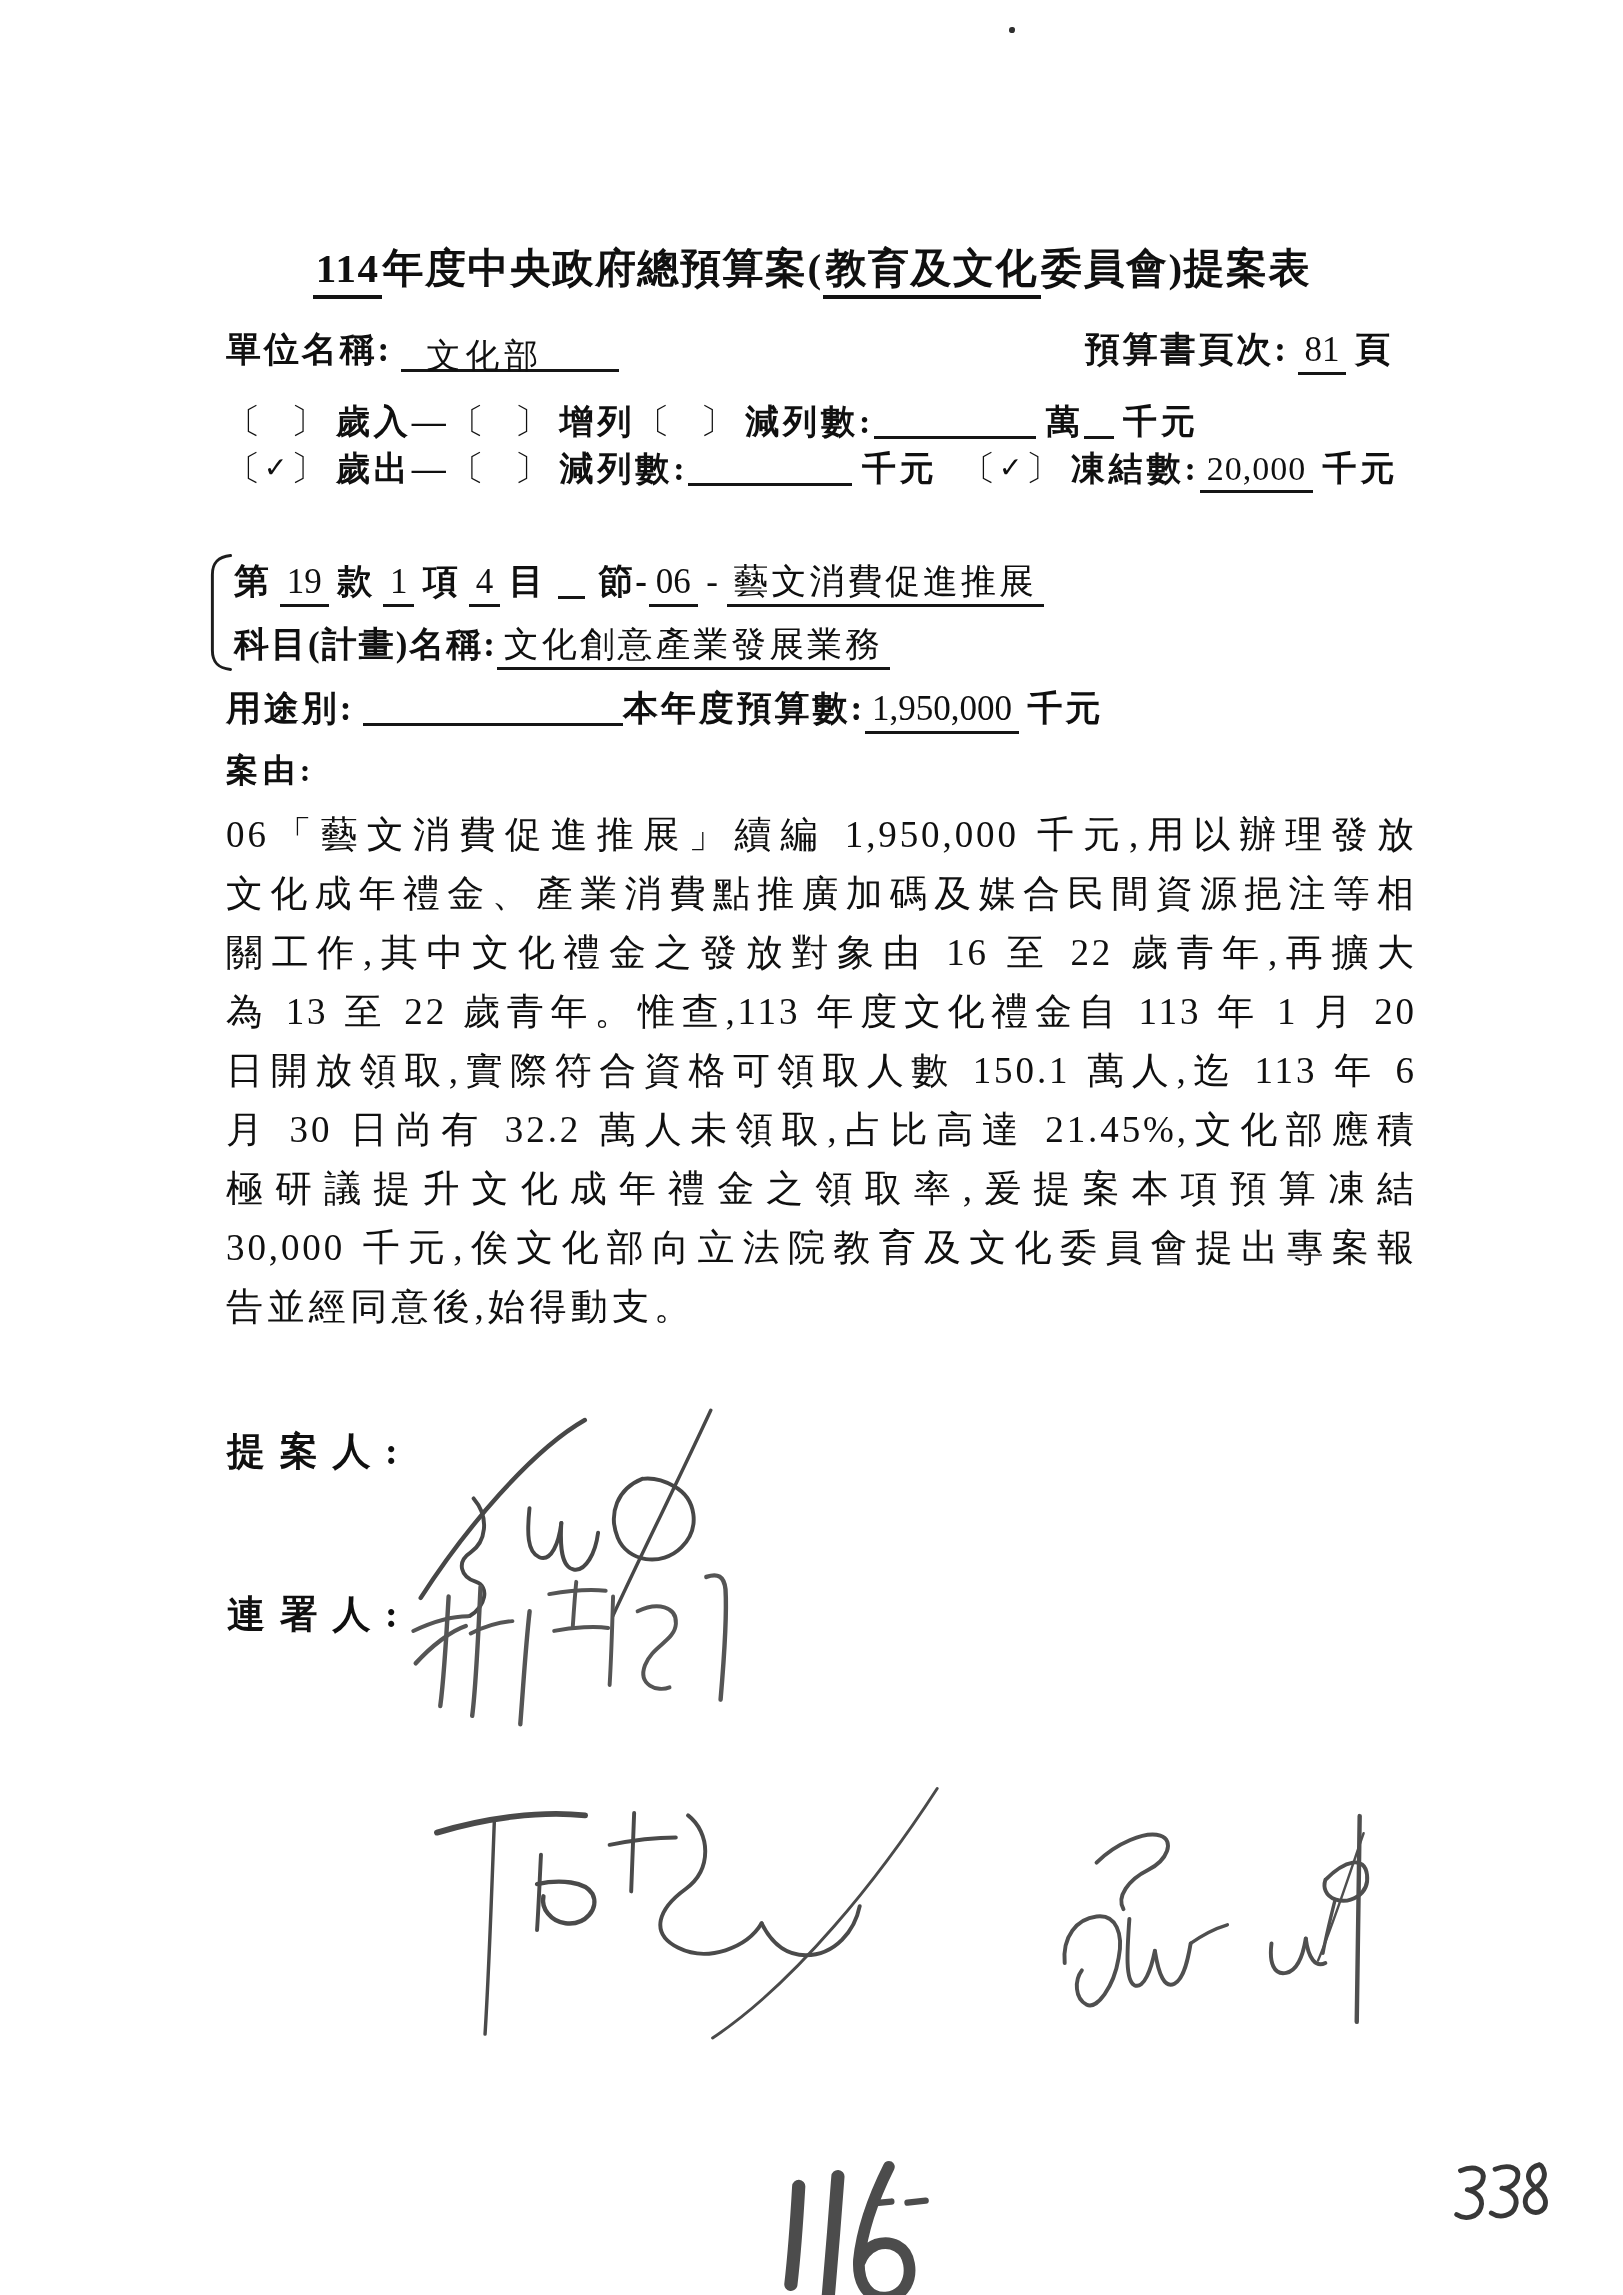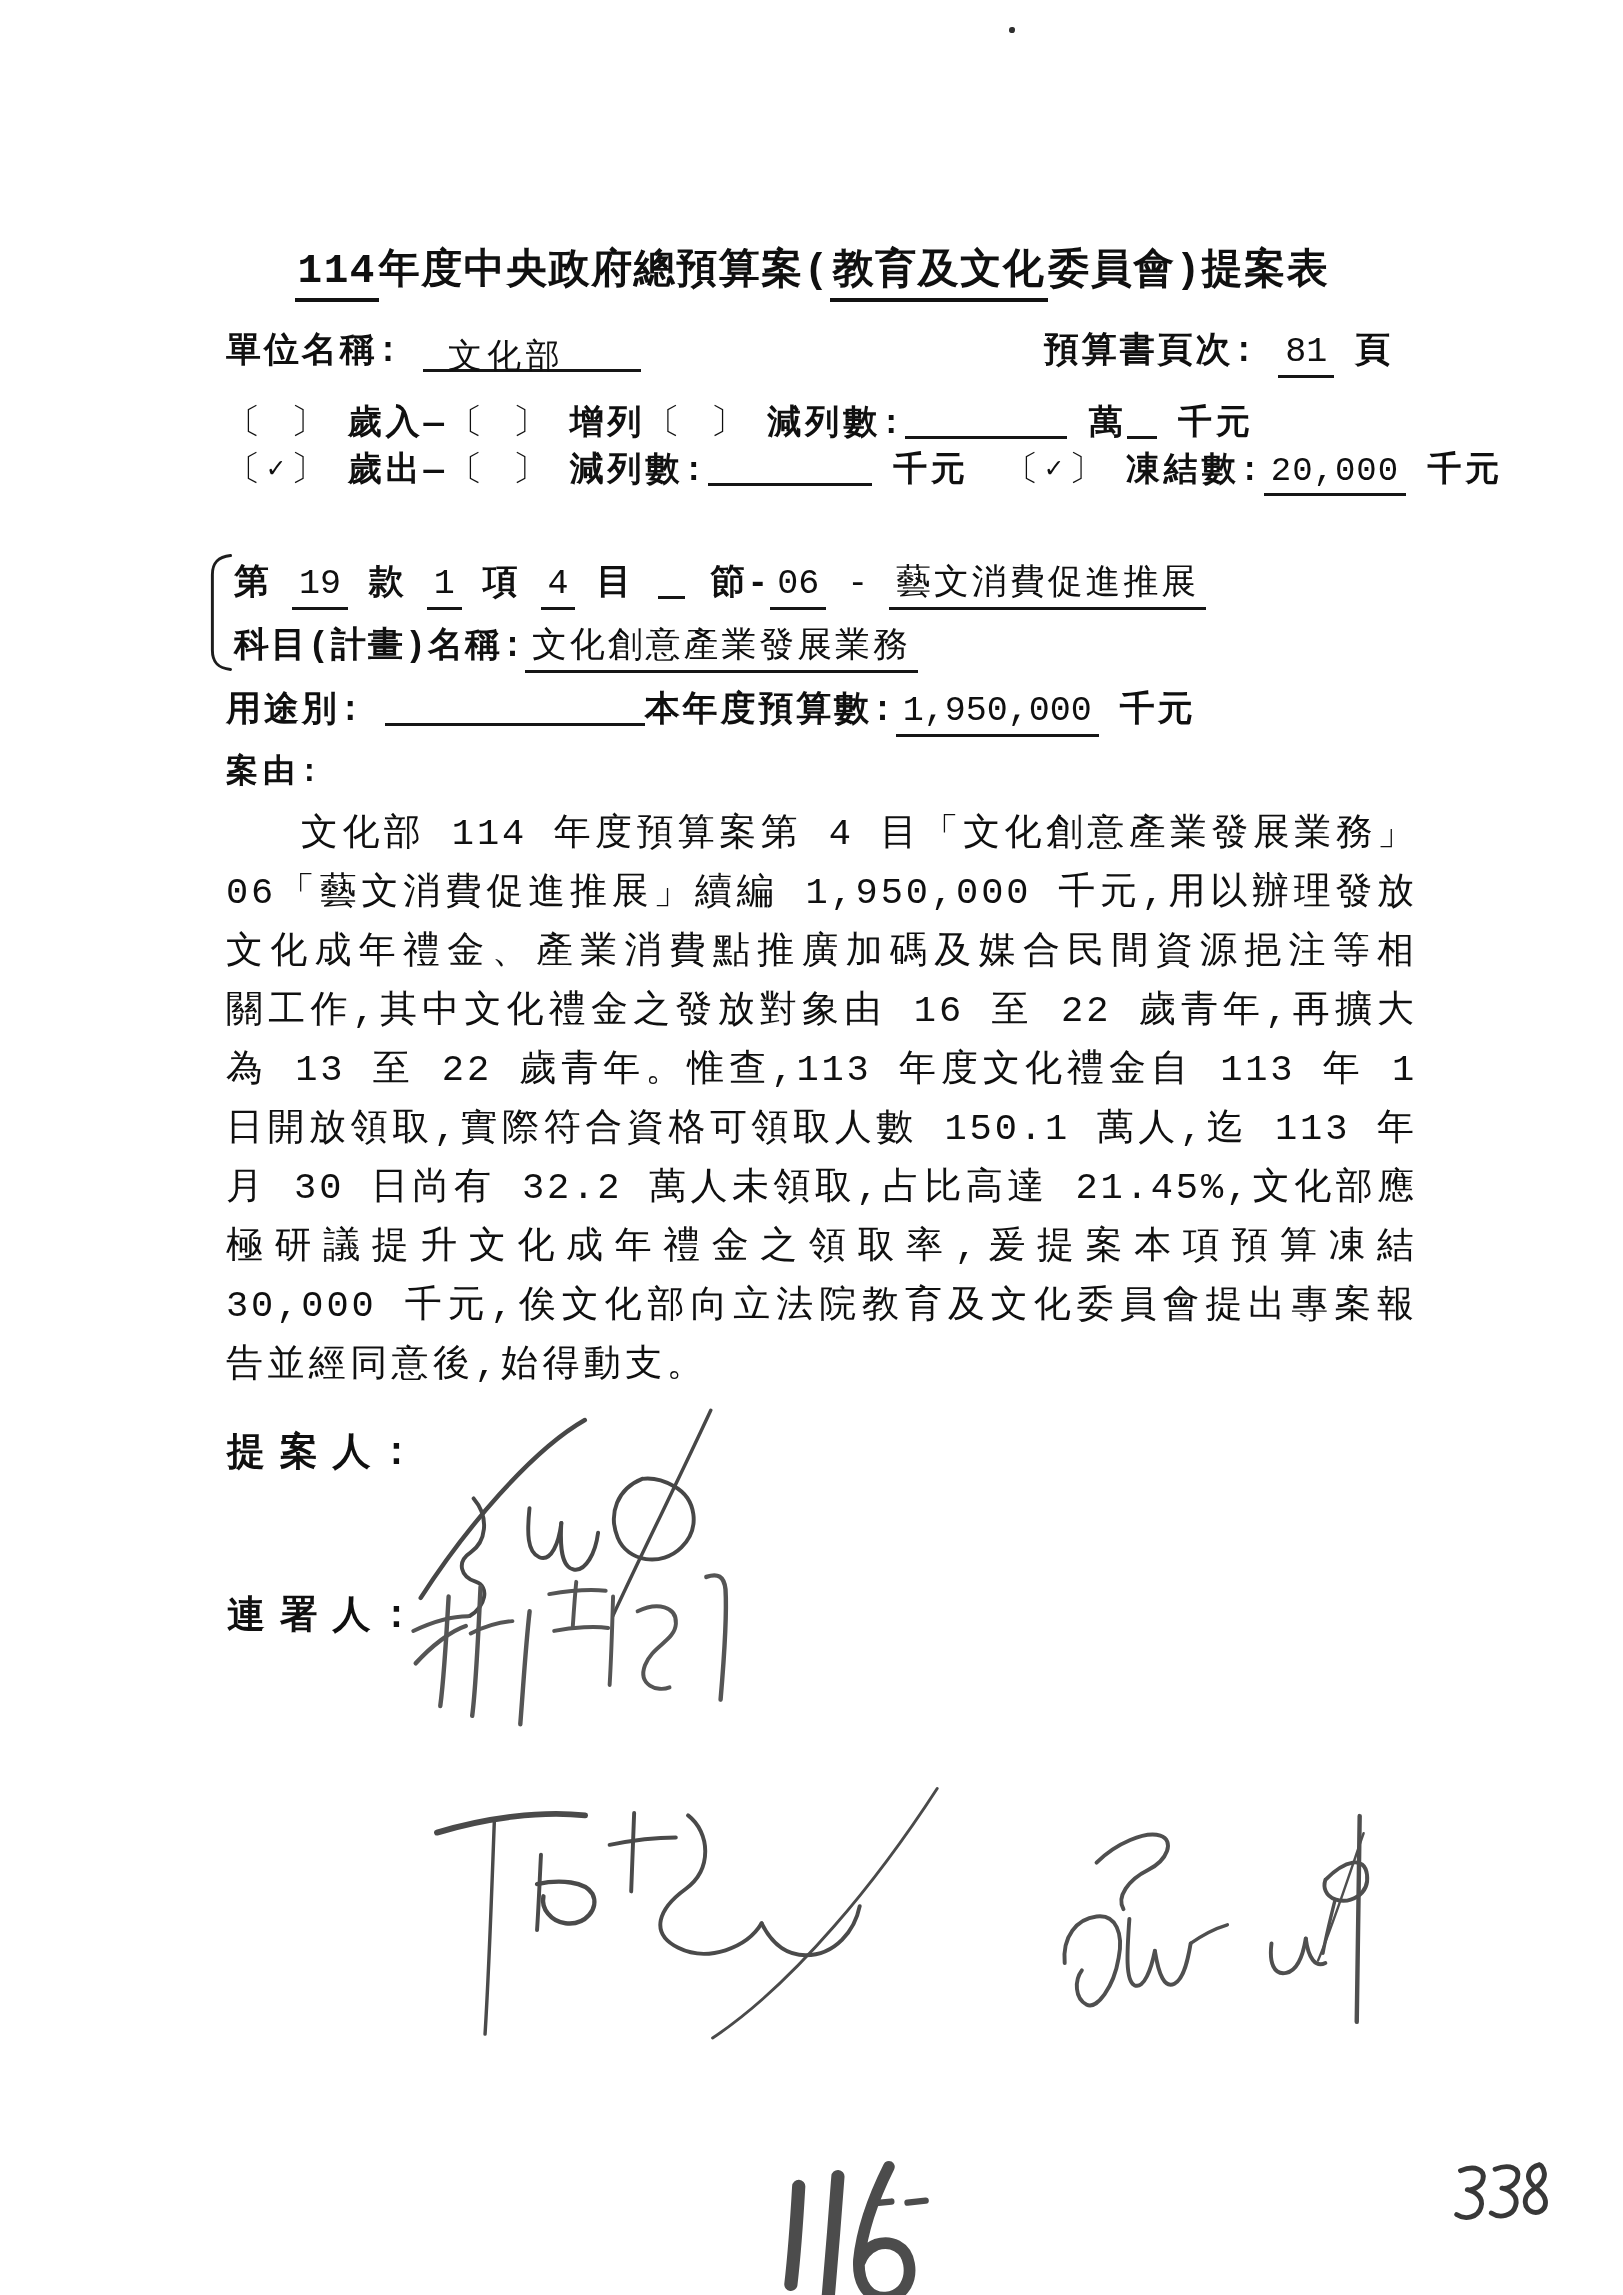--- a/index.html
+++ b/index.html
@@ -8,7 +8,7 @@
     width:1624px;height:2295px;
     background:#ffffff;
     color:#101010;
-    font-family:Liberation Mono, monospace;
+    font-family:Liberation Serif, serif;
     overflow:hidden;
   }
   .abs{position:absolute;}

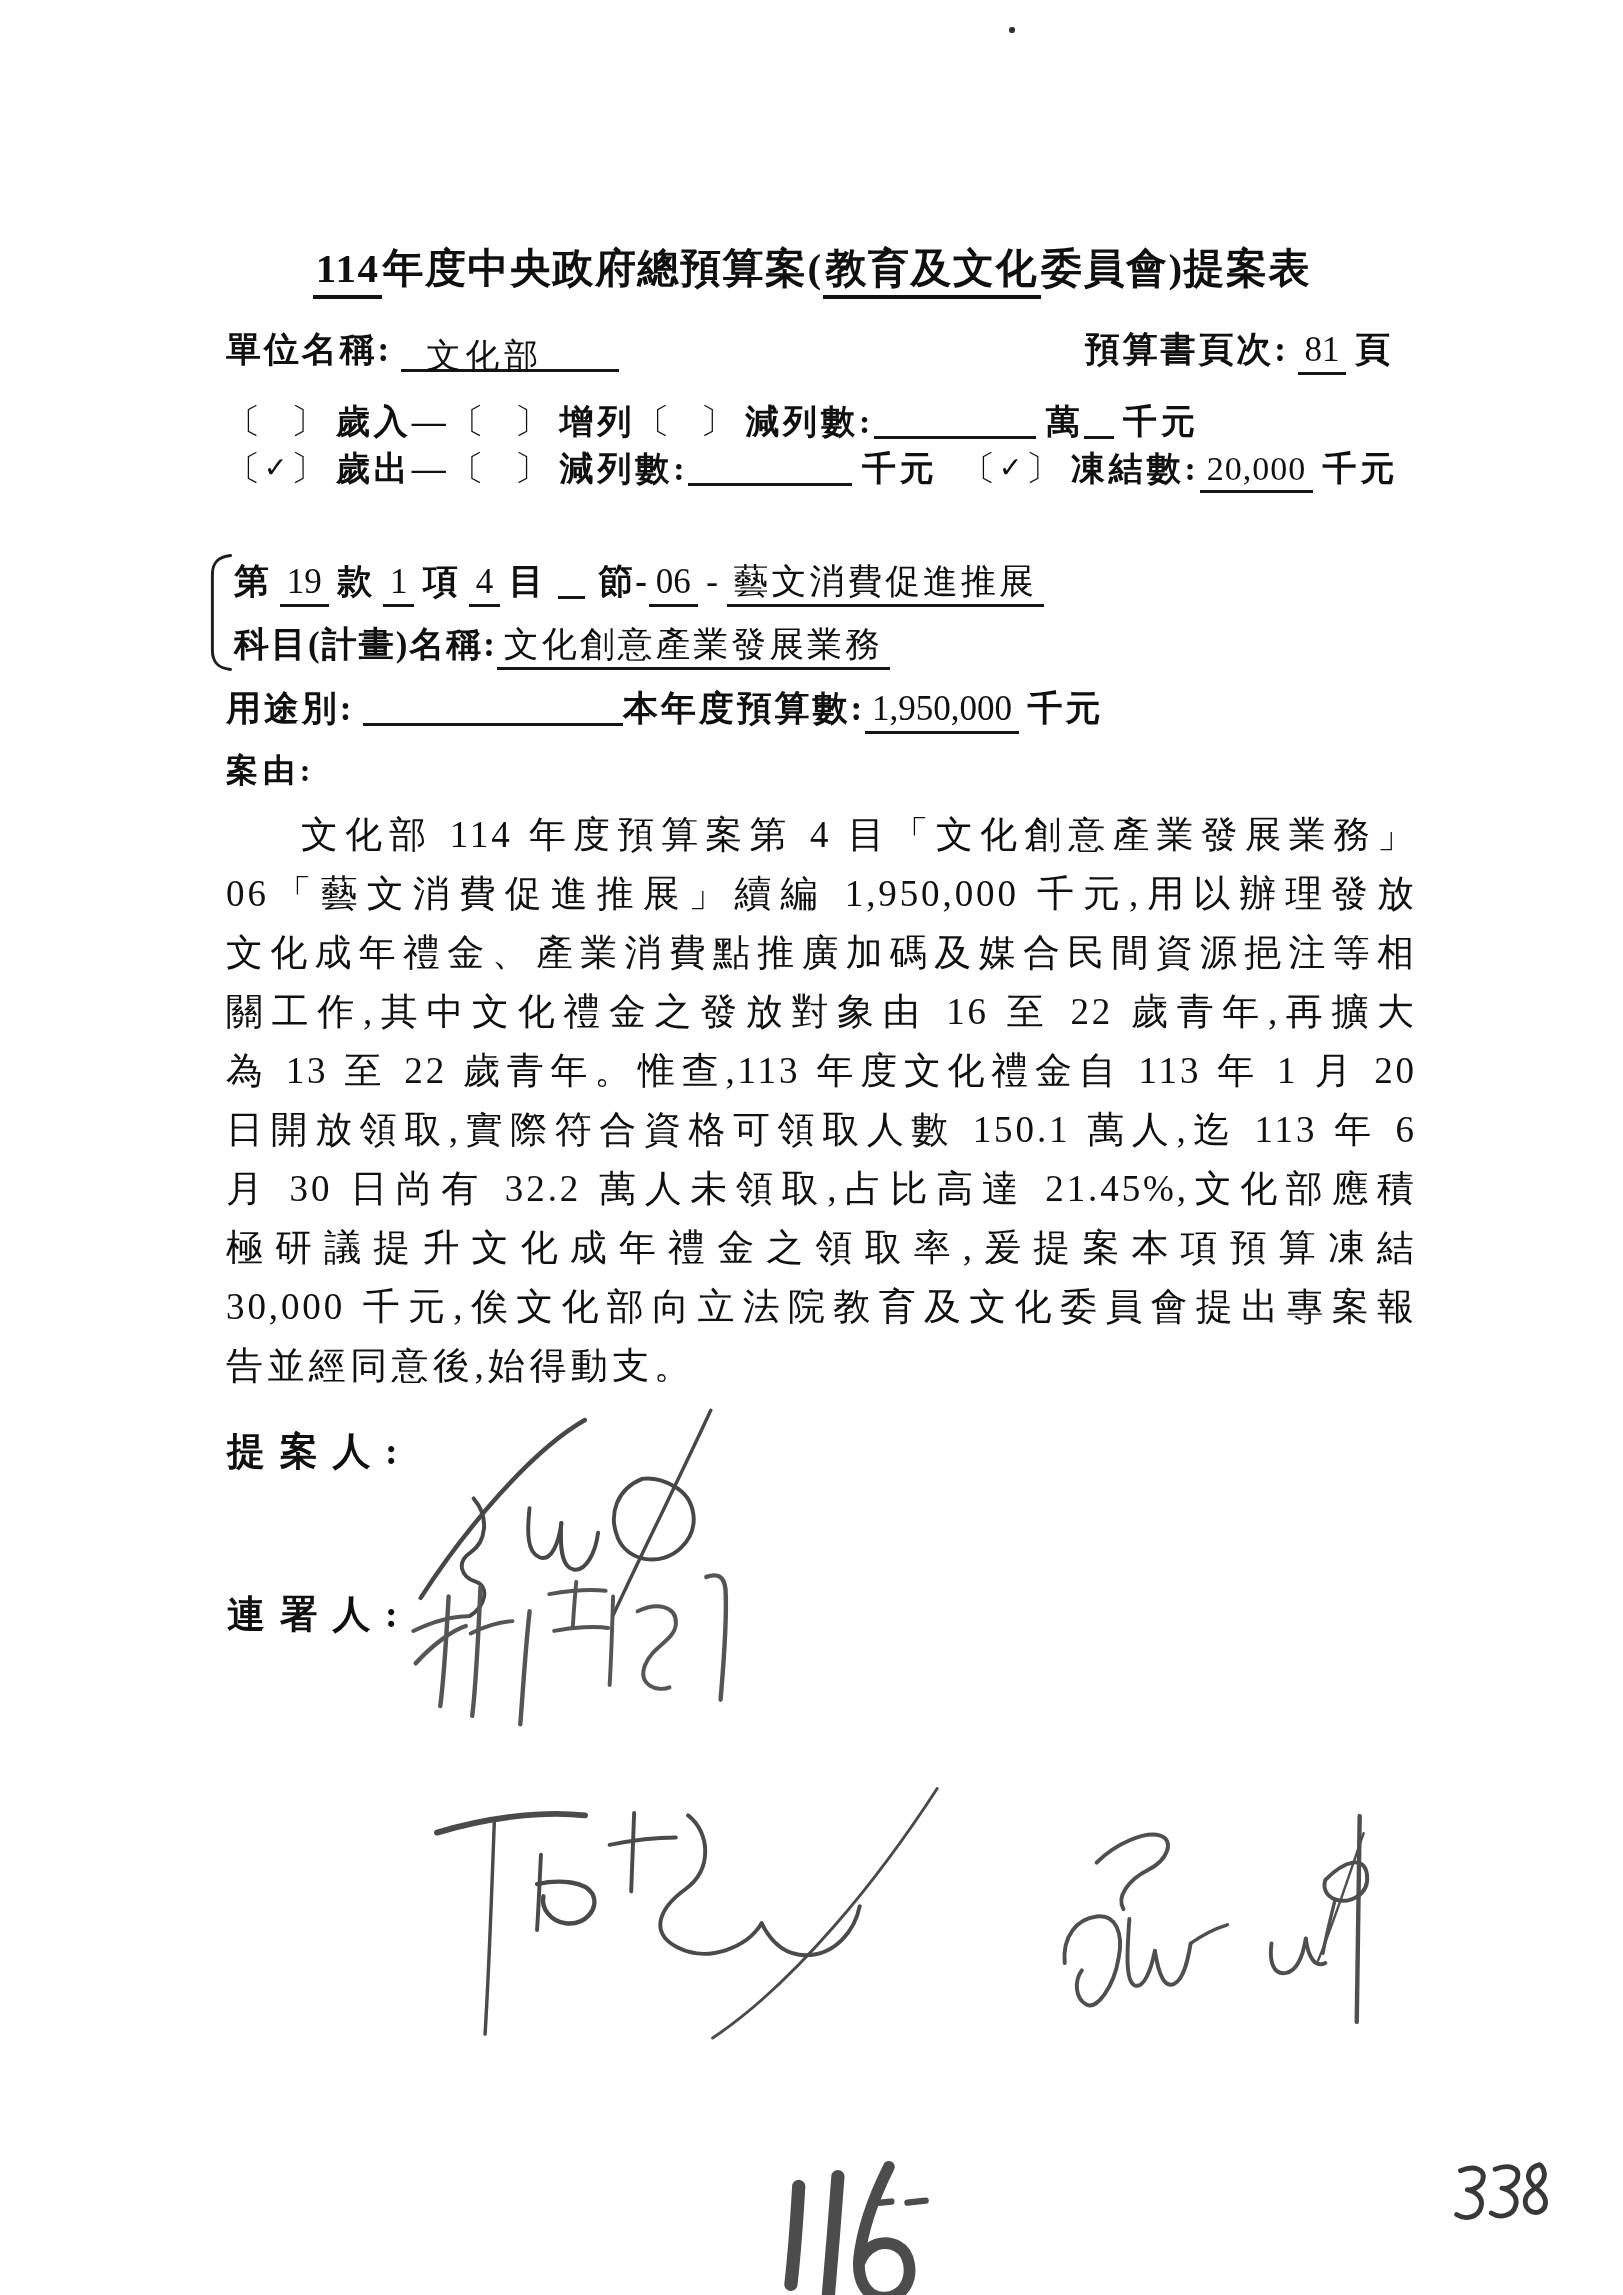--- a/index.html
+++ b/index.html
@@ -144,7 +144,6 @@
   <div class="abs case-label">案由:</div>
 
   <div class="abs case-par">
-    <div class="jline indent">文化部 114 年度預算案第 4 目「文化創意產業發展業務」</div>
     <div class="jline">06「藝文消費促進推展」續編 1,950,000 千元,用以辦理發放</div>
     <div class="jline">文化成年禮金、產業消費點推廣加碼及媒合民間資源挹注等相</div>
     <div class="jline">關工作,其中文化禮金之發放對象由 16 至 22 歲青年,再擴大</div>

